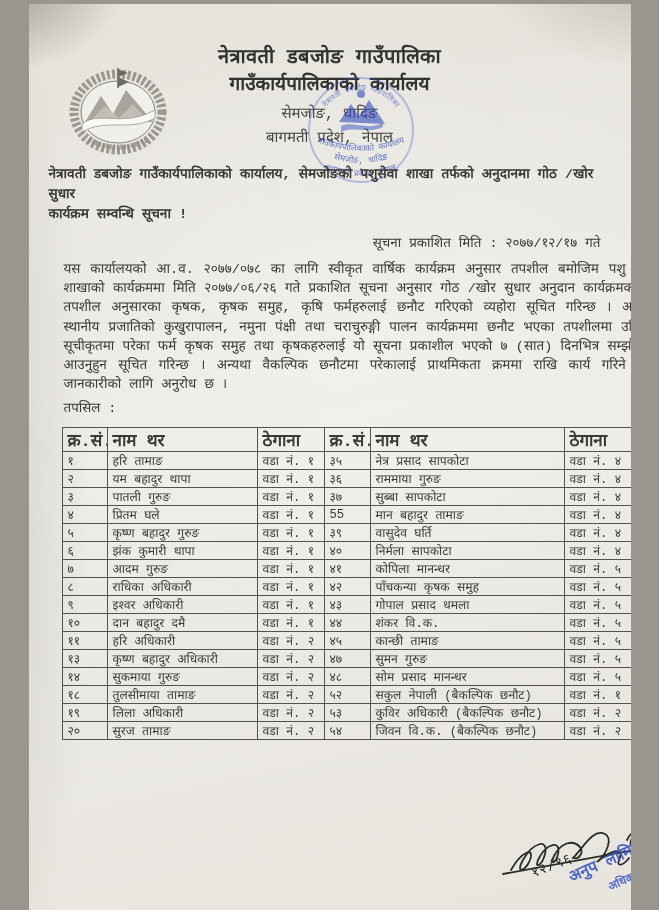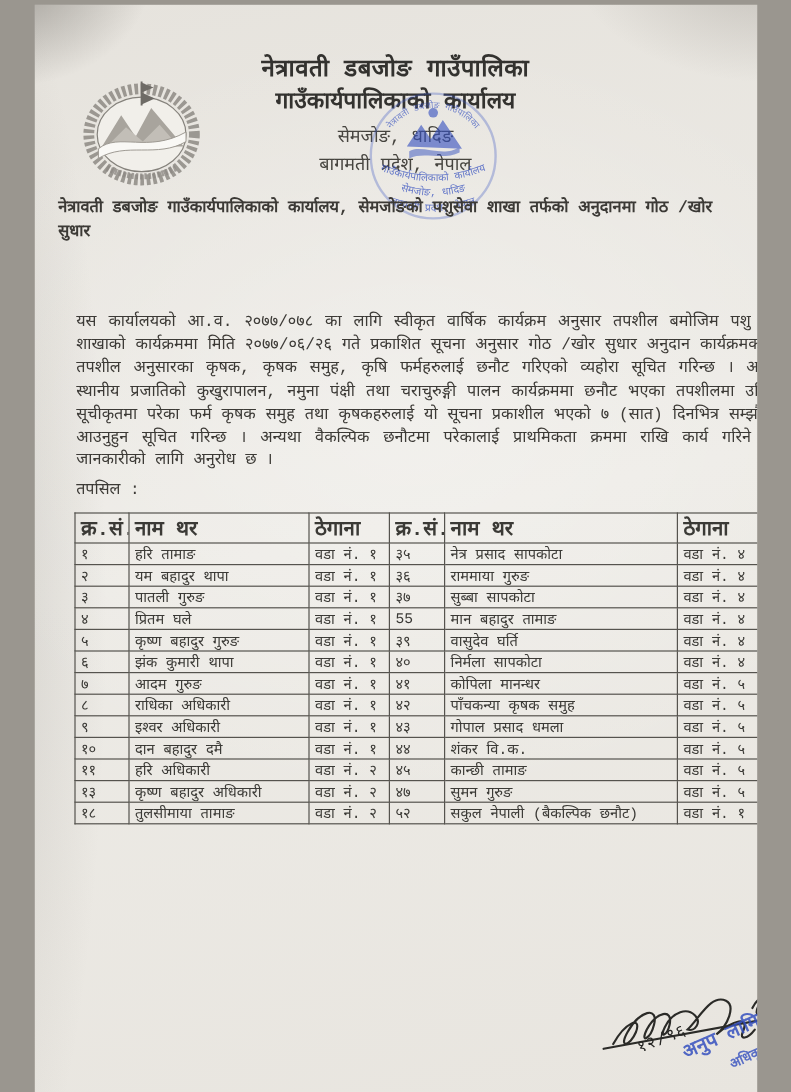--- a/index.html
+++ b/index.html
@@ -87,6 +87,7 @@
 
   <div class="subject">
     <div>नेत्रावती डबजोङ गाउँकार्यपालिकाको कार्यालय, सेमजोङको पशुसेवा शाखा तर्फको अनुदानमा गोठ /खोर सुधार</div>
+    <div>कार्यक्रम सम्वन्धि सूचना !</div>
   </div>
 
 

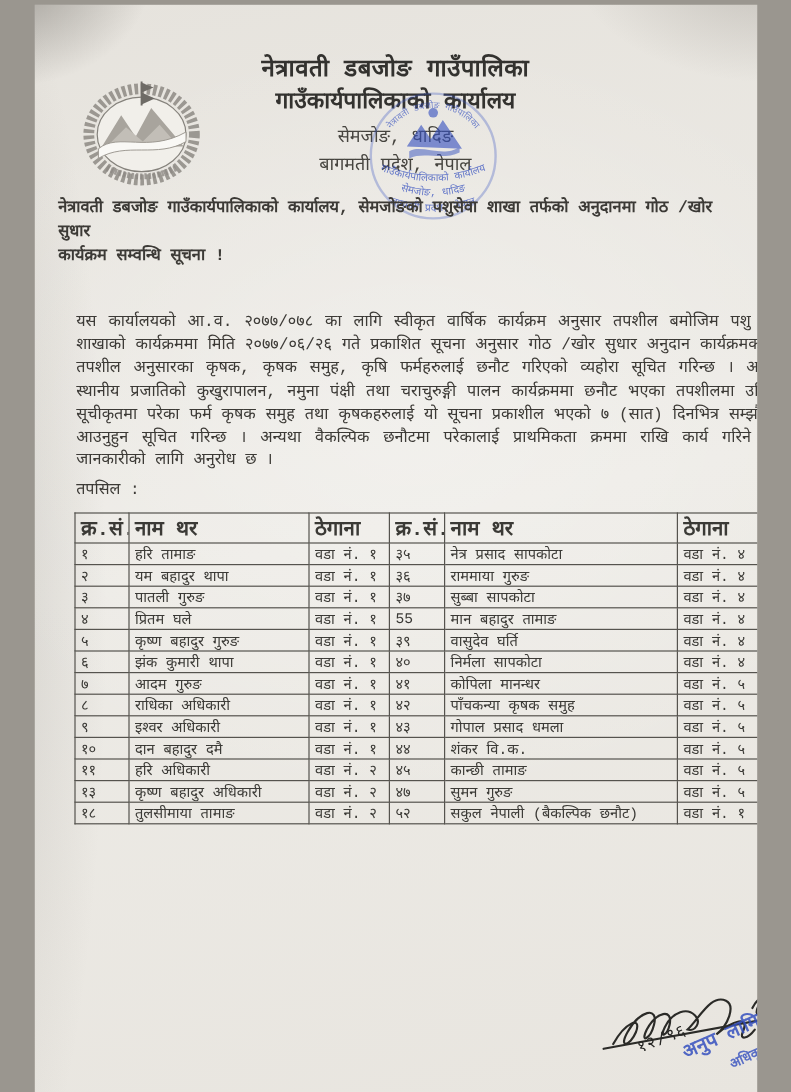--- a/index.html
+++ b/index.html
@@ -90,6 +90,7 @@
     <div>कार्यक्रम सम्वन्धि सूचना !</div>
   </div>
 
+  <div class="date-line">सूचना प्रकाशित मिति : २०७७/१२/१७ गते</div>
 
   <p class="body-par">यस कार्यालयको आ.व. २०७७/०७८ का लागि स्वीकृत वार्षिक कार्यक्रम अनुसार तपशील बमोजिम पशु विकास शाखाको कार्यक्रममा मिति २०७७/०६/२६ गते प्रकाशित सूचना अनुसार गोठ /खोर सुधार अनुदान कार्यक्रमका लागि तपशील अनुसारका कृषक, कृषक समुह, कृषि फर्महरुलाई छनौट गरिएको व्यहोरा सूचित गरिन्छ । अनुदानमा स्थानीय प्रजातिको कुखुरापालन, नमुना पंक्षी तथा चराचुरुङ्गी पालन कार्यक्रममा छनौट भएका तपशीलमा उल्लिखित सूचीकृतमा परेका फर्म कृषक समुह तथा कृषकहरुलाई यो सूचना प्रकाशील भएको ७ (सात) दिनभित्र सम्झौता गर्न आउनुहुन सूचित गरिन्छ । अन्यथा वैकल्पिक छनौटमा परेकालाई प्राथमिकता क्रममा राखि कार्य गरिने व्यहोरा जानकारीको लागि अनुरोध छ ।</p>
 

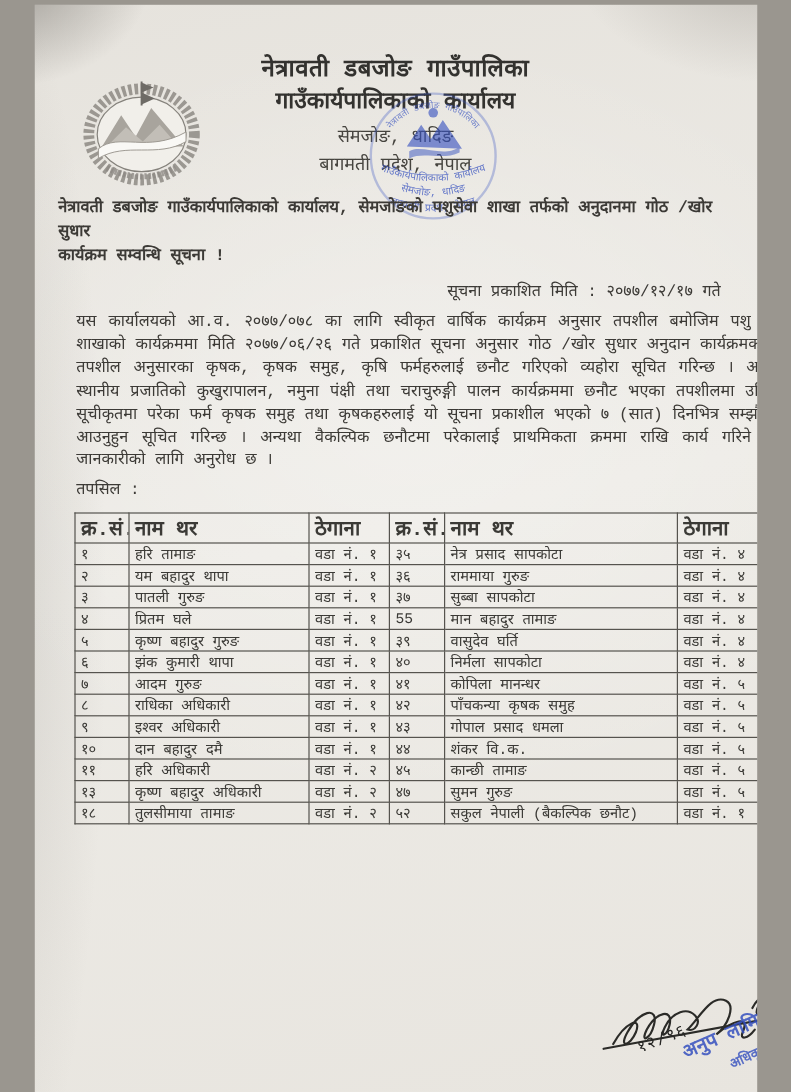--- a/index.html
+++ b/index.html
@@ -213,6 +213,14 @@
           <td>वडा नं. ५</td>
         </tr>
         <tr>
+          <td>१४</td>
+          <td>सुकमाया गुरुङ</td>
+          <td>वडा नं. २</td>
+          <td>४८</td>
+          <td>सोम प्रसाद मानन्धर</td>
+          <td>वडा नं. ५</td>
+        </tr>
+        <tr>
           <td>१८</td>
           <td>तुलसीमाया तामाङ</td>
           <td>वडा नं. २</td>

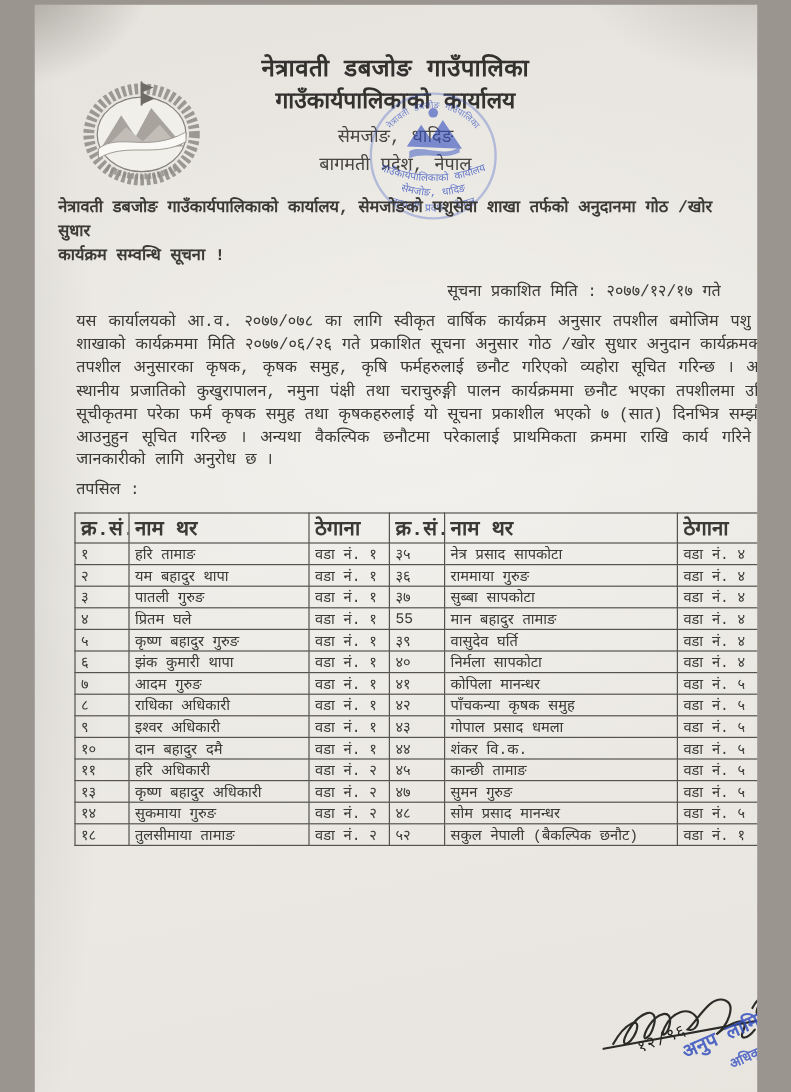--- a/index.html
+++ b/index.html
@@ -228,6 +228,14 @@
           <td>सकुल नेपाली (बैकल्पिक छनौट)</td>
           <td>वडा नं. १</td>
         </tr>
+        <tr>
+          <td>१९</td>
+          <td>लिला अधिकारी</td>
+          <td>वडा नं. २</td>
+          <td>५३</td>
+          <td>कुविर अधिकारी (बैकल्पिक छनौट)</td>
+          <td>वडा नं. २</td>
+        </tr>
       </tbody>
   </table>
 

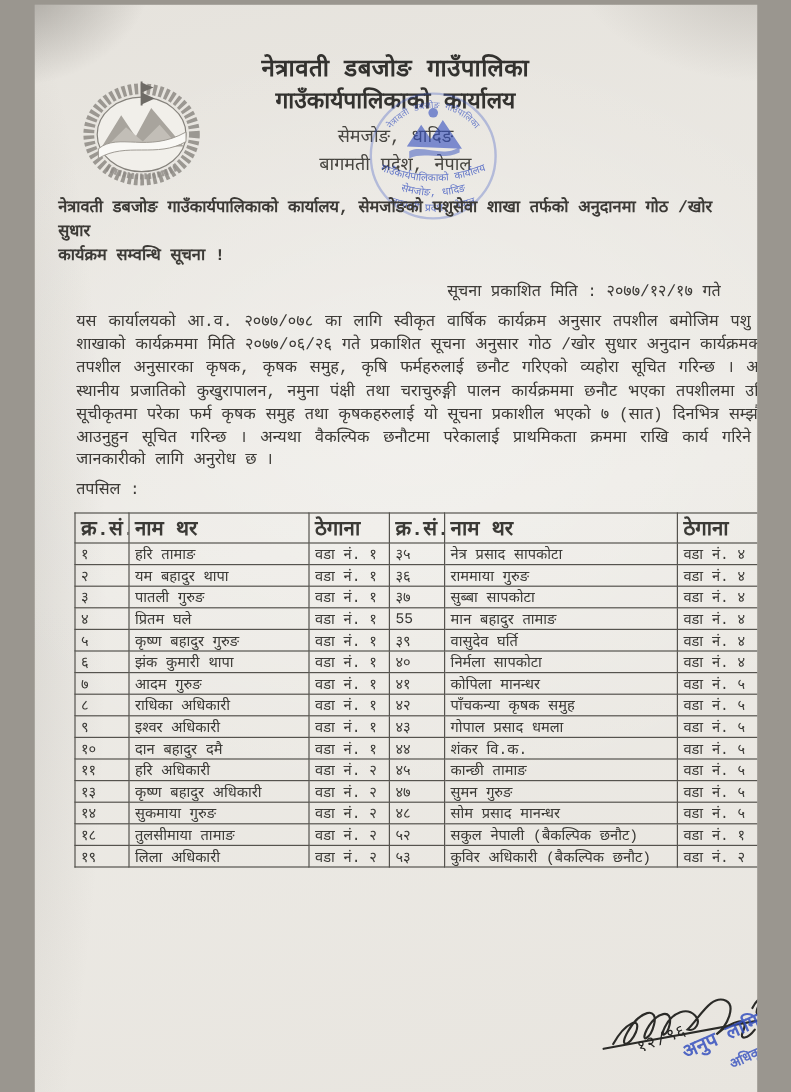--- a/index.html
+++ b/index.html
@@ -236,6 +236,14 @@
           <td>कुविर अधिकारी (बैकल्पिक छनौट)</td>
           <td>वडा नं. २</td>
         </tr>
+        <tr>
+          <td>२०</td>
+          <td>सुरज तामाङ</td>
+          <td>वडा नं. २</td>
+          <td>५४</td>
+          <td>जिवन वि.क. (बैकल्पिक छनौट)</td>
+          <td>वडा नं. २</td>
+        </tr>
       </tbody>
   </table>
 

